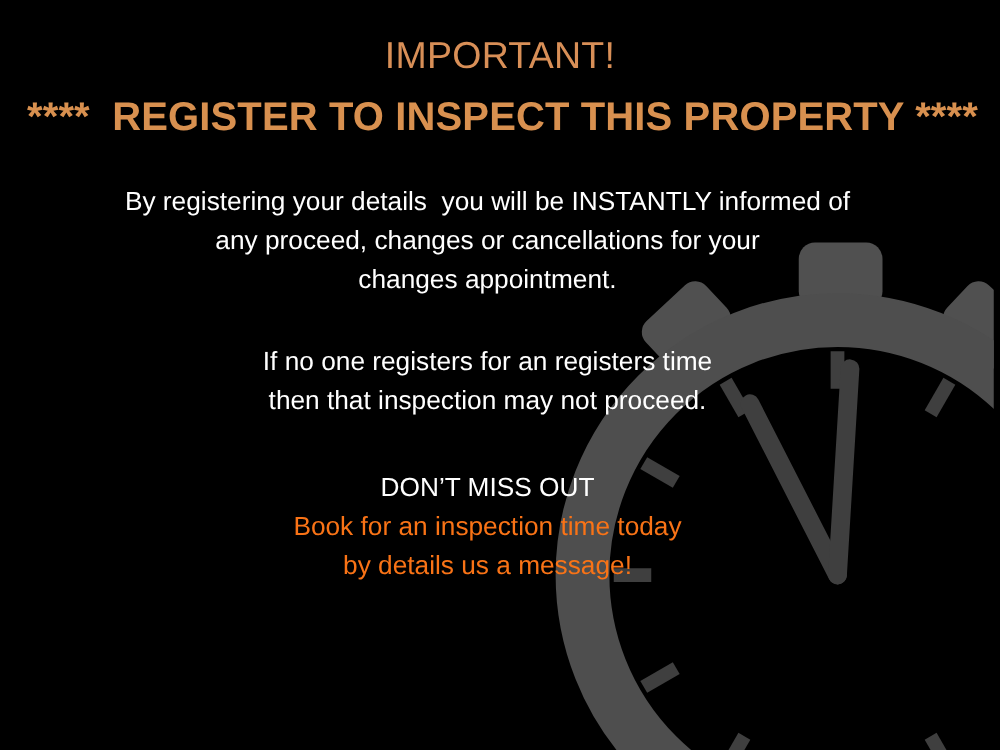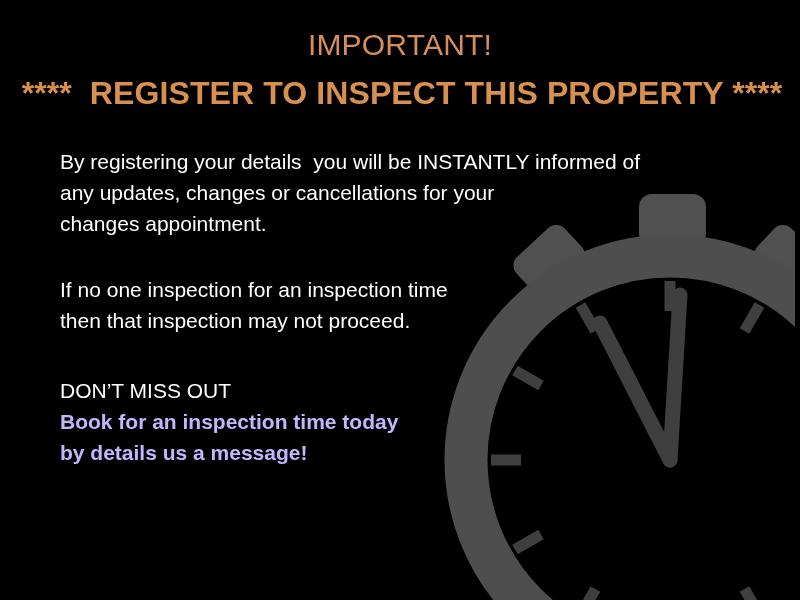--- a/index.html
+++ b/index.html
@@ -67,6 +67,7 @@
     position: absolute;
     left: 60px;
     width: 660px;
+    text-align: center;
   }
 
   .body-line {

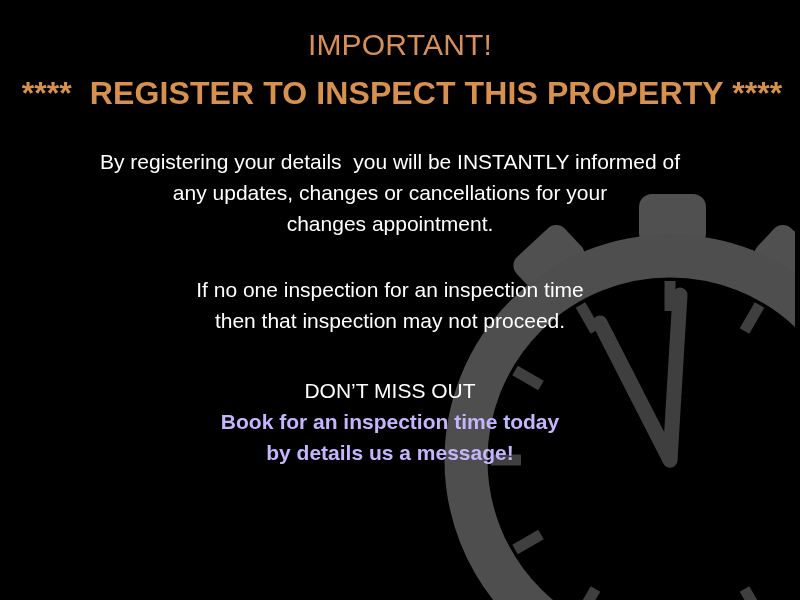--- a/index.html
+++ b/index.html
@@ -133,7 +133,7 @@
 
     <div class="body-block" id="para-1">
       <div class="body-line">By registering your details  you will be INSTANTLY informed of</div>
-      <div class="body-line">any updates, changes or cancellations for your</div>
+      <div class="body-line">any proceed, changes or cancellations for your</div>
       <div class="body-line">changes appointment.</div>
     </div>
 

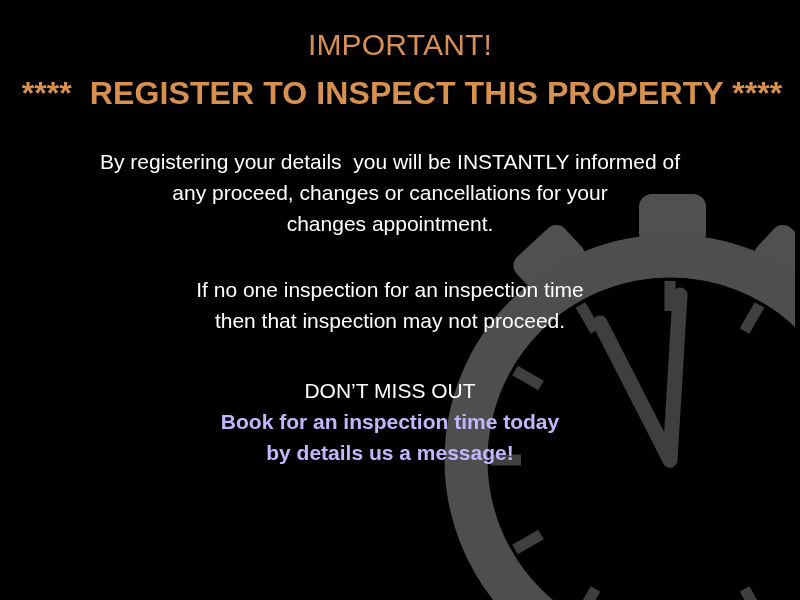--- a/index.html
+++ b/index.html
@@ -138,7 +138,7 @@
     </div>
 
     <div class="body-block" id="para-2">
-      <div class="body-line">If no one inspection for an inspection time</div>
+      <div class="body-line">If no one registers for an registers time</div>
       <div class="body-line">then that inspection may not proceed.</div>
     </div>
 

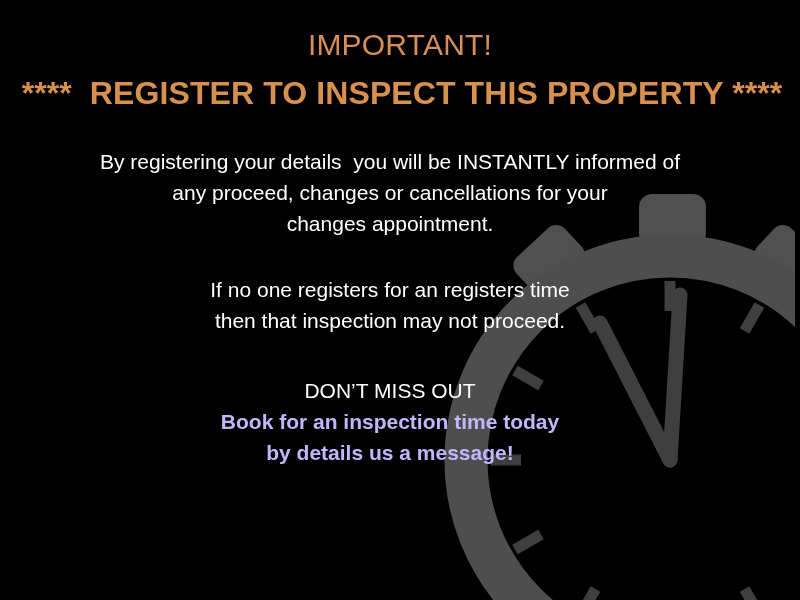--- a/index.html
+++ b/index.html
@@ -79,8 +79,8 @@
   }
 
   .body-line.accent {
-    color: #c4b5fd;
-    font-weight: 700;
+    color: #f97316;
+    font-weight: 400;
   }
 
   #para-1 { top: 146px; }

